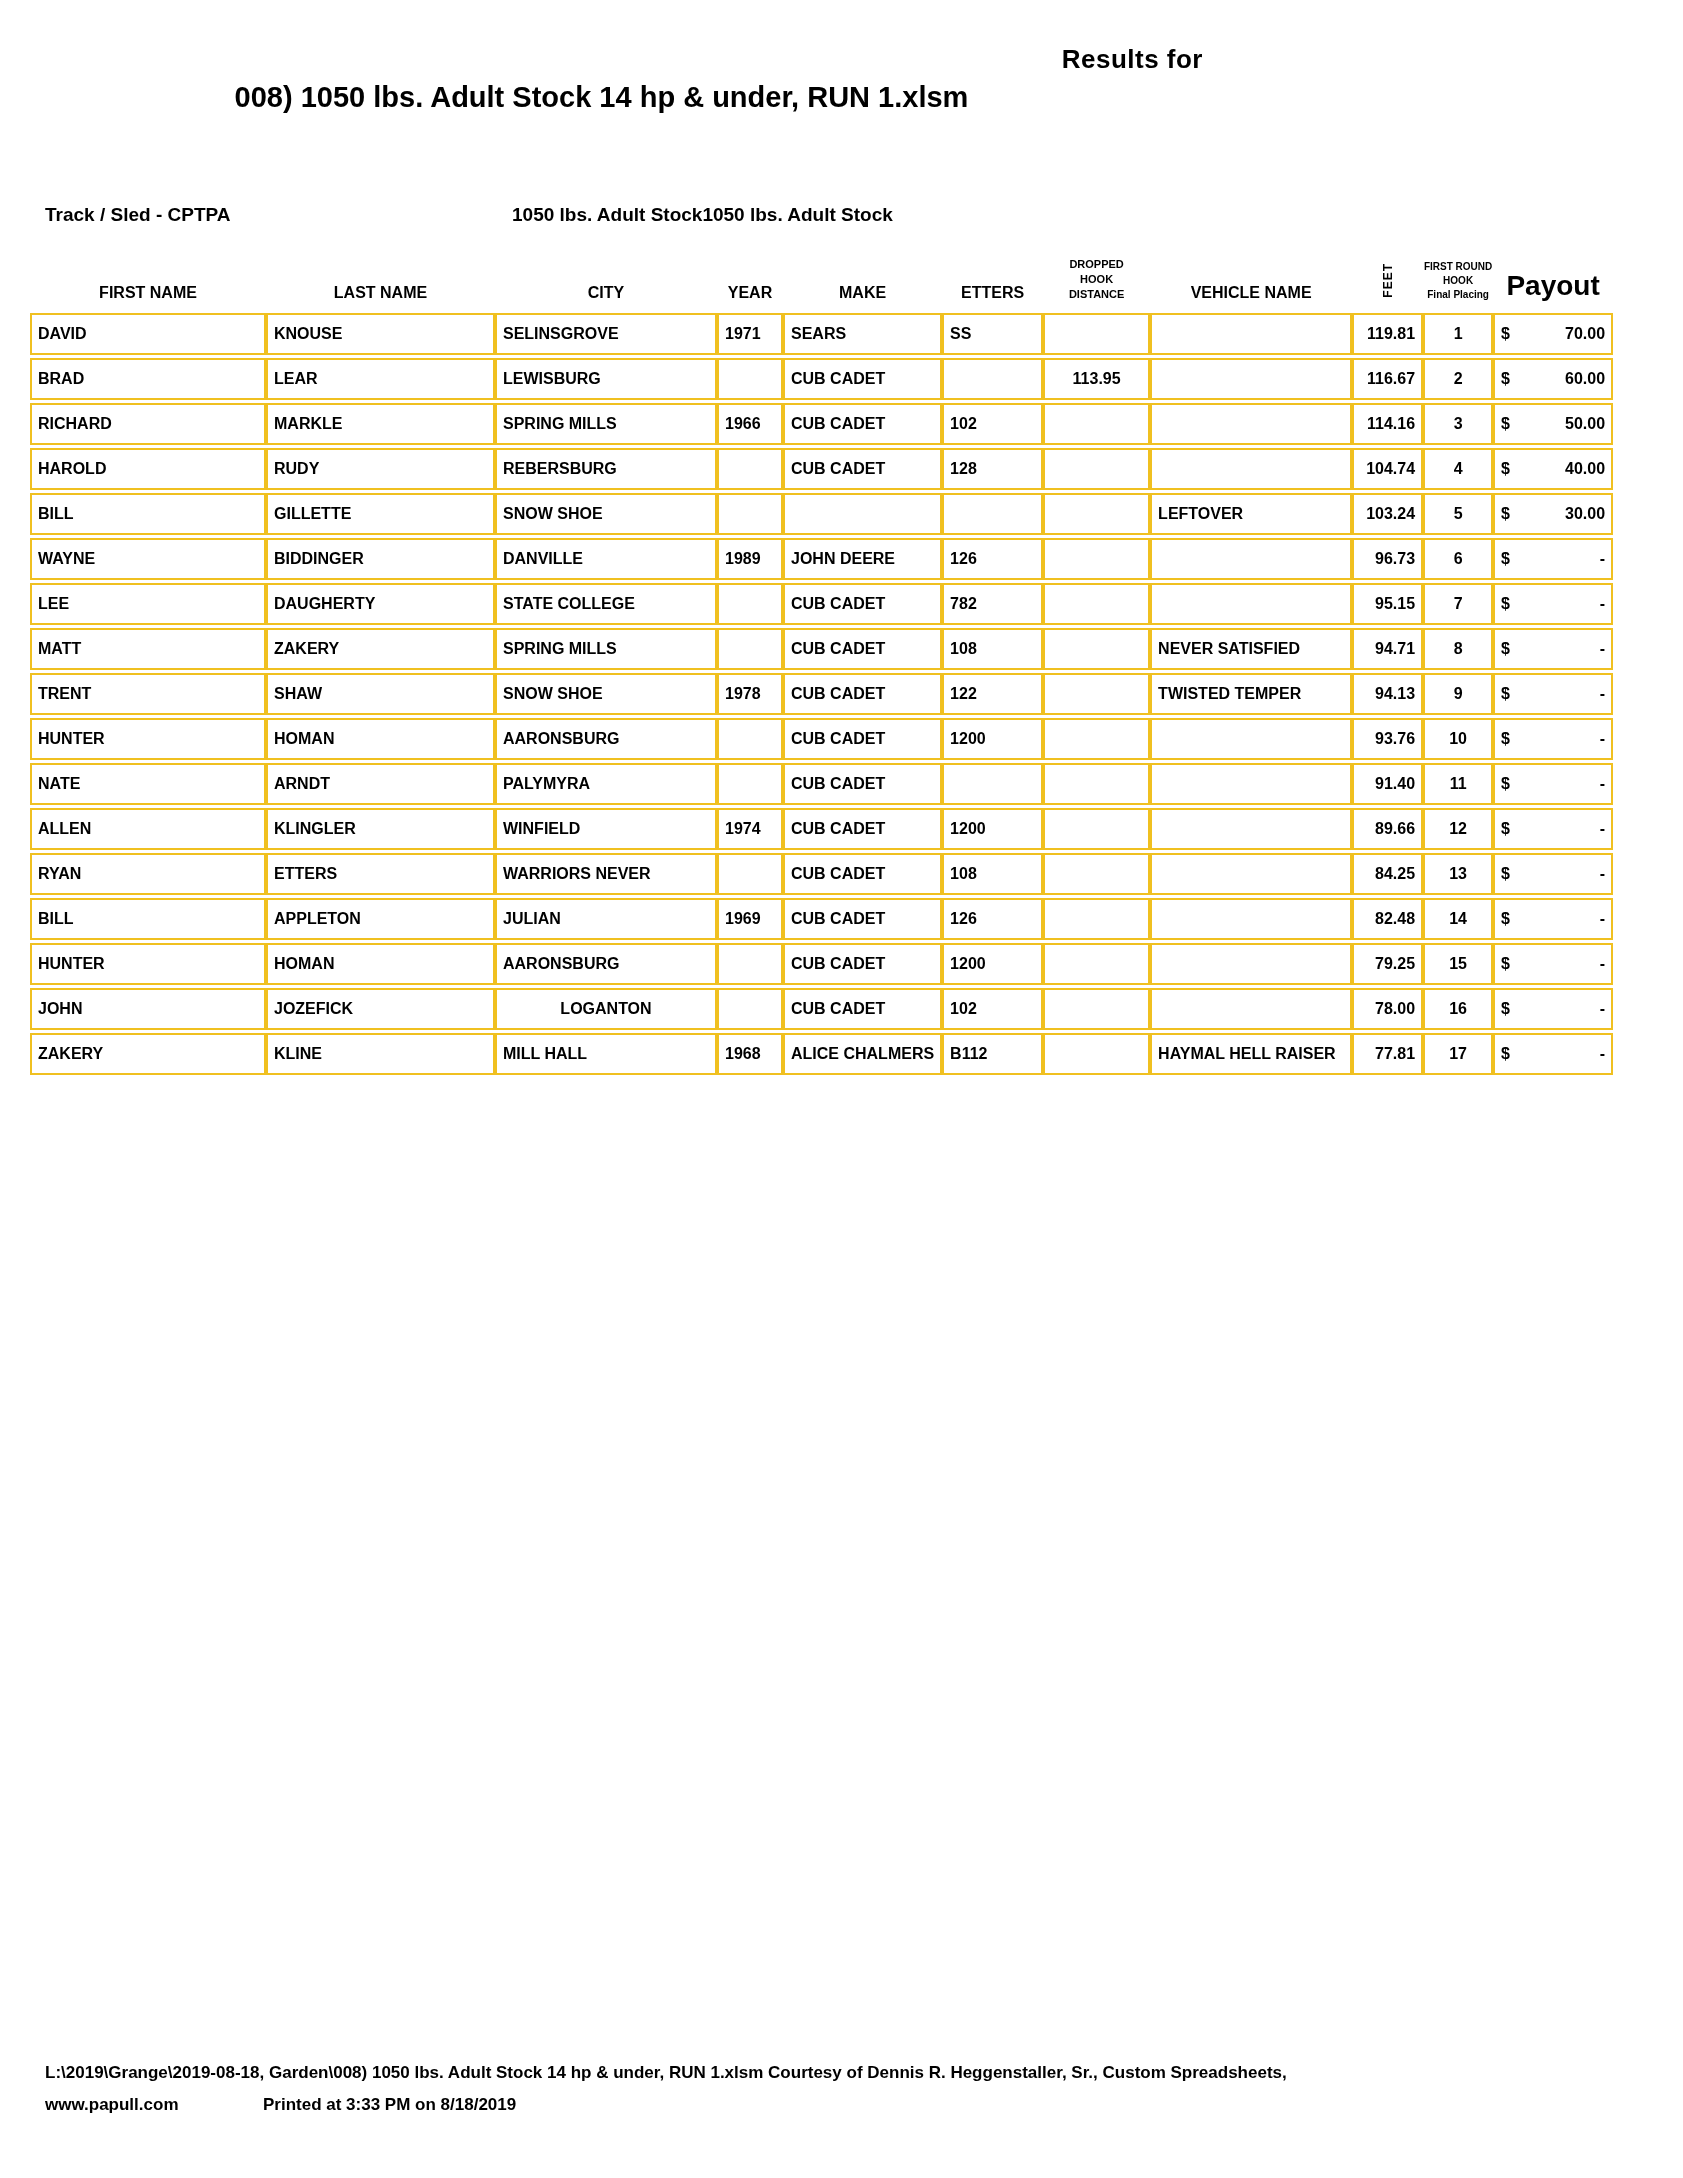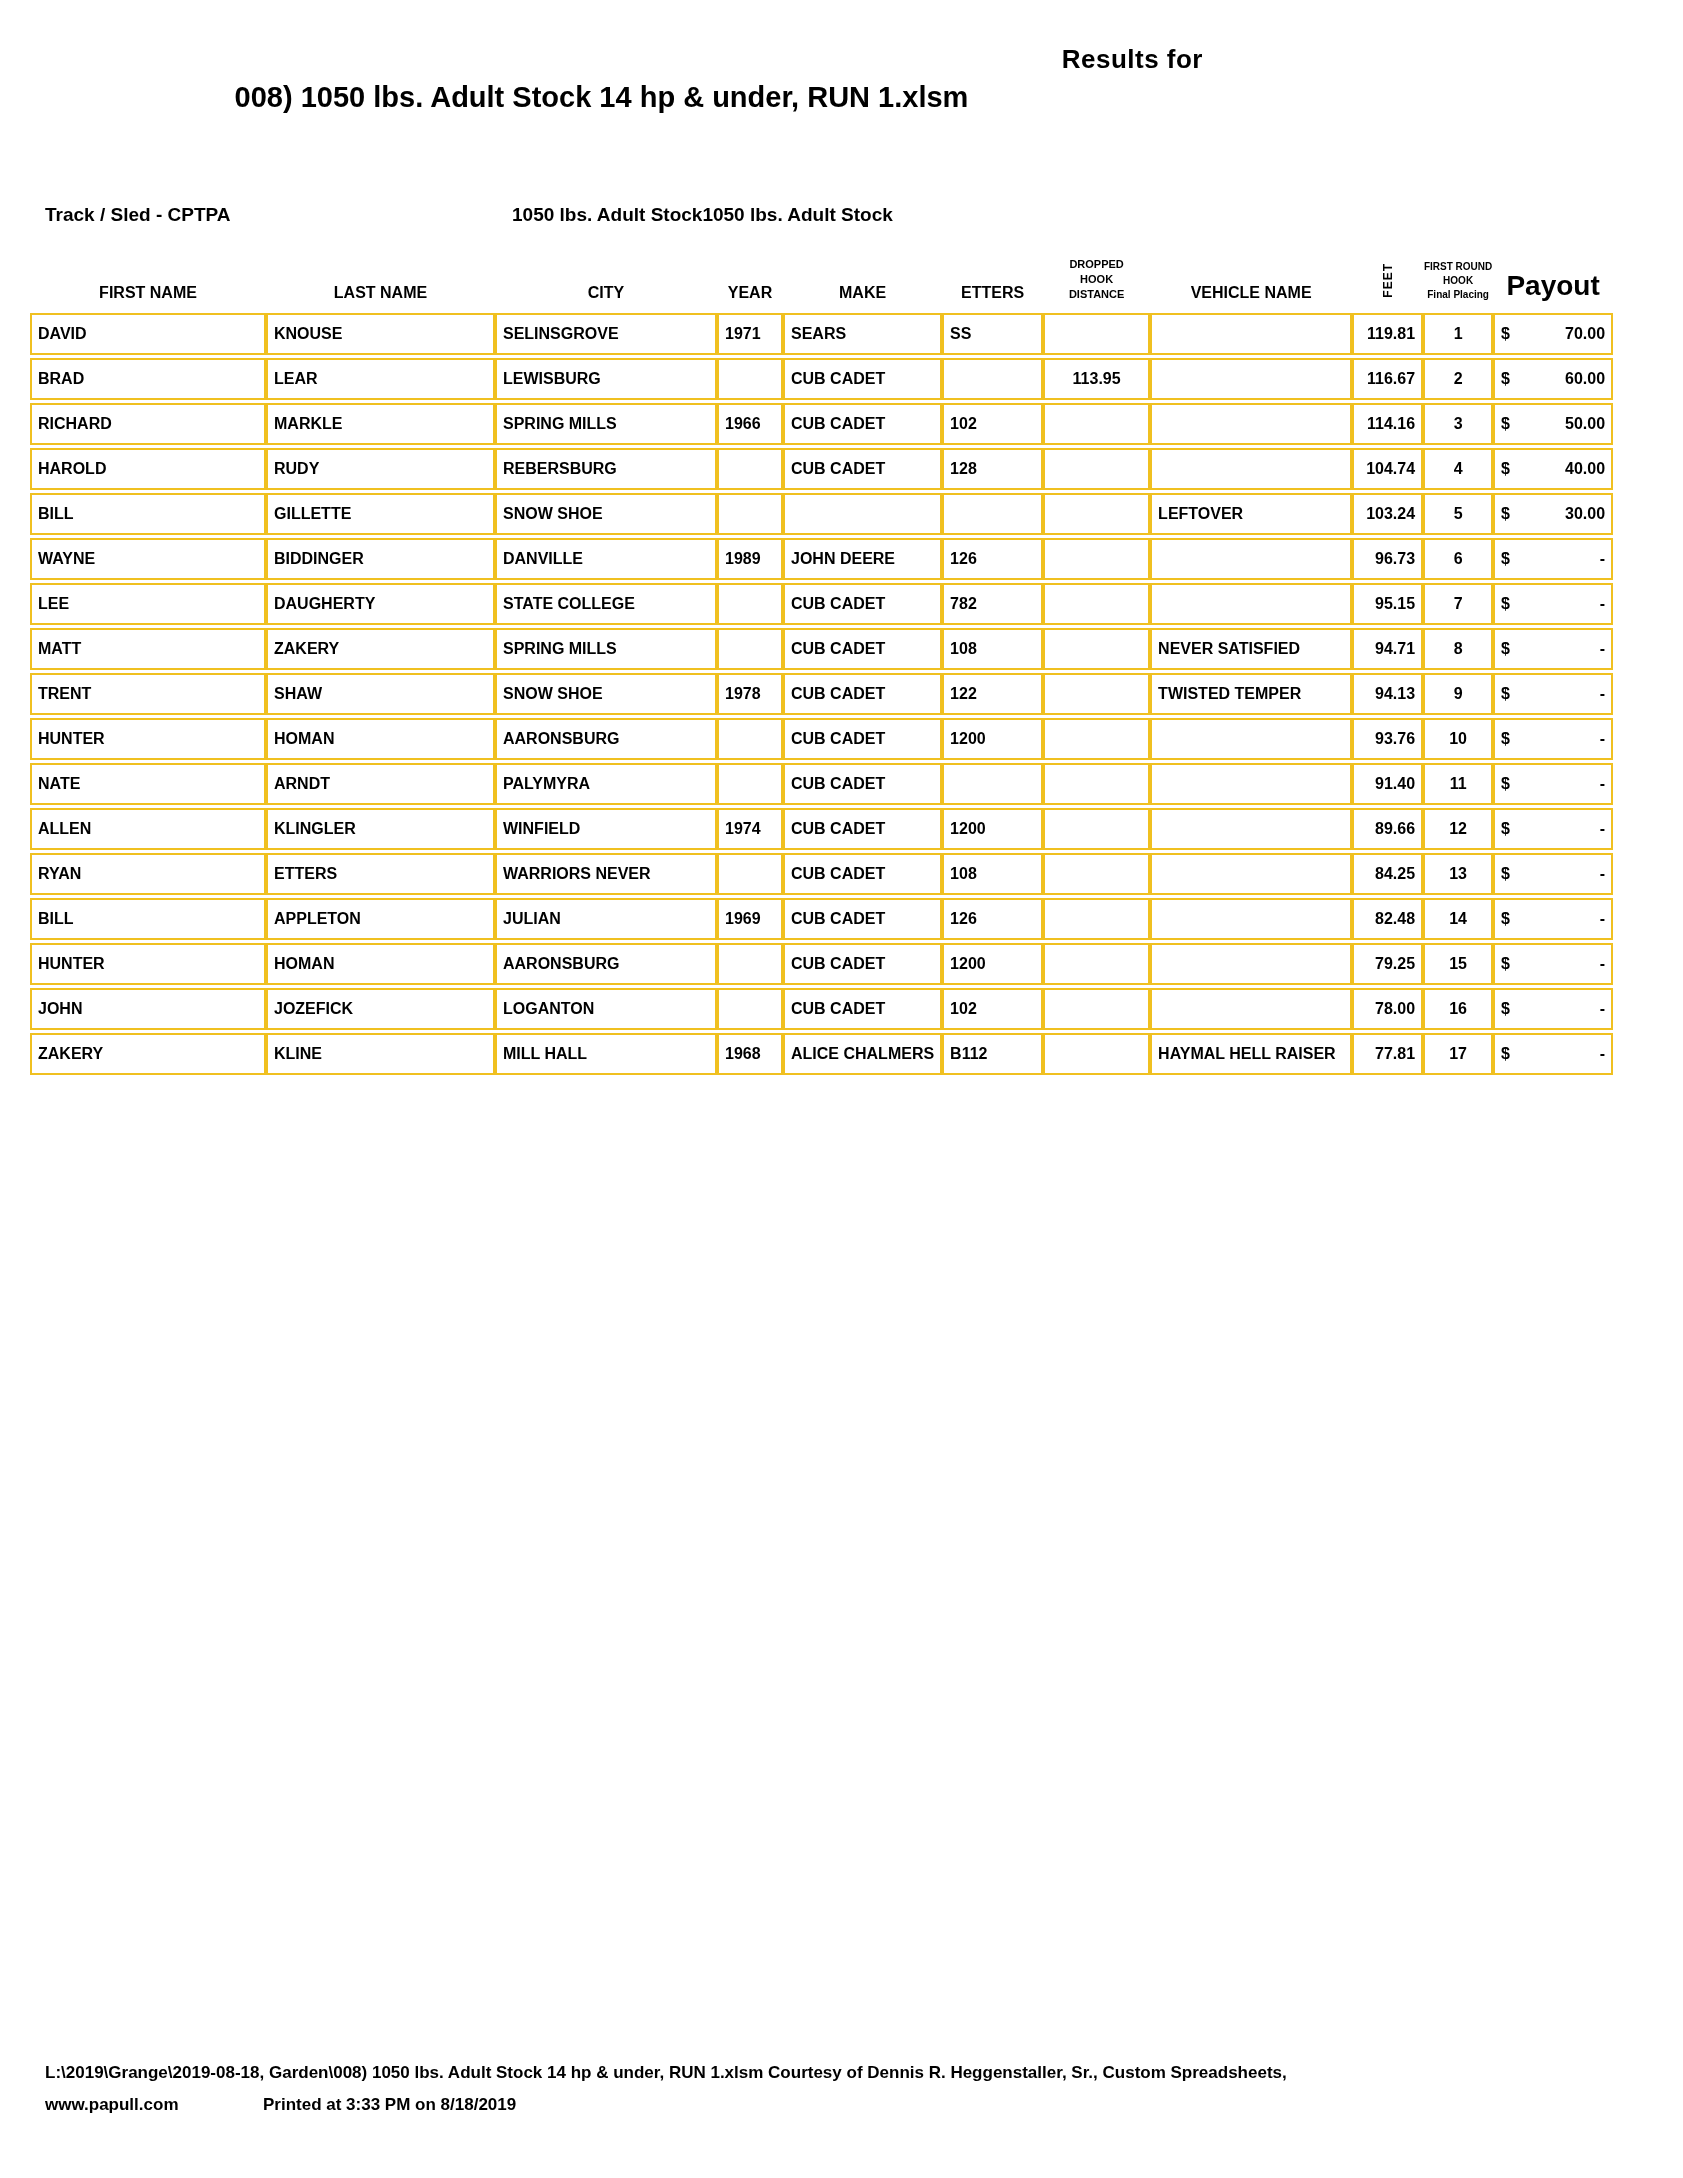--- a/index.html
+++ b/index.html
@@ -384,7 +384,7 @@
     <tr>
       <td class="al-left" style="border-color: rgb(240, 192, 32);">JOHN</td>
       <td class="al-left" style="border-color: rgb(240, 192, 32);">JOZEFICK</td>
-      <td class="al-left" style="border-color: rgb(240, 192, 32);">LOGANTON</td>
+      <td class="al-left" style="border-color: rgb(240, 192, 32); text-align: center;">LOGANTON</td>
       <td class="al-left" style="border-color: rgb(240, 192, 32);"></td>
       <td class="al-left" style="border-color: rgb(240, 192, 32);">CUB CADET</td>
       <td class="al-left" style="border-color: rgb(240, 192, 32);">102</td>

